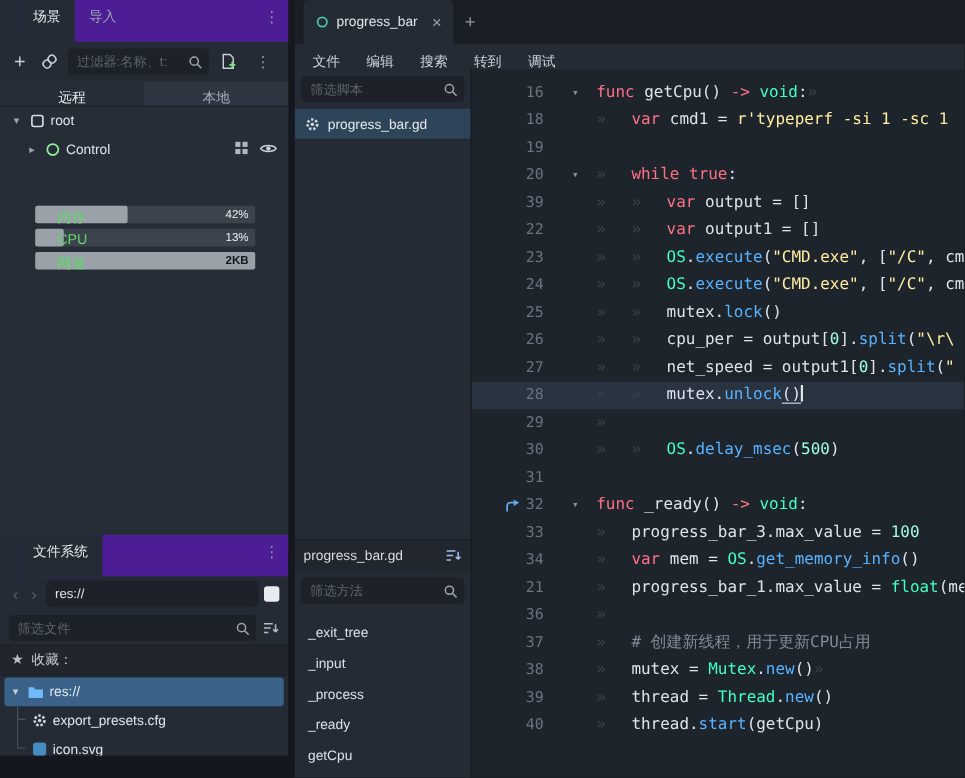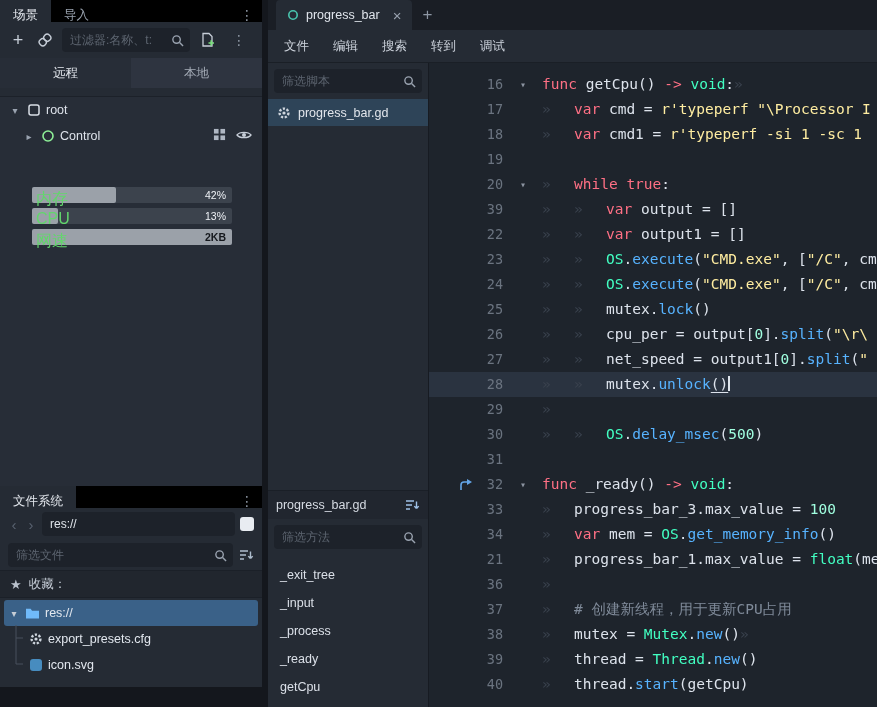--- a/index.html
+++ b/index.html
@@ -13,7 +13,7 @@
   .left-scene{position:absolute;left:0;top:0;width:262px;height:500px;background:#252b34;}
   .left-fs{position:absolute;left:0;top:486px;width:262px;height:201px;background:#252b34;overflow:hidden;}
 
-  .dock-tabbar{height:22px;background:#000000;display:flex;align-items:stretch;}
+  .dock-tabbar{height:38px;background:#4c1d95;display:flex;align-items:stretch;margin-left:17px;}
   .dock-tabs{display:flex;flex:1;}
   .dock-tab{padding:0 13px;line-height:30px;color:#99a2ae;cursor:pointer;}
   .dock-tab.active{background:#252b34;color:#e3e7ed;}

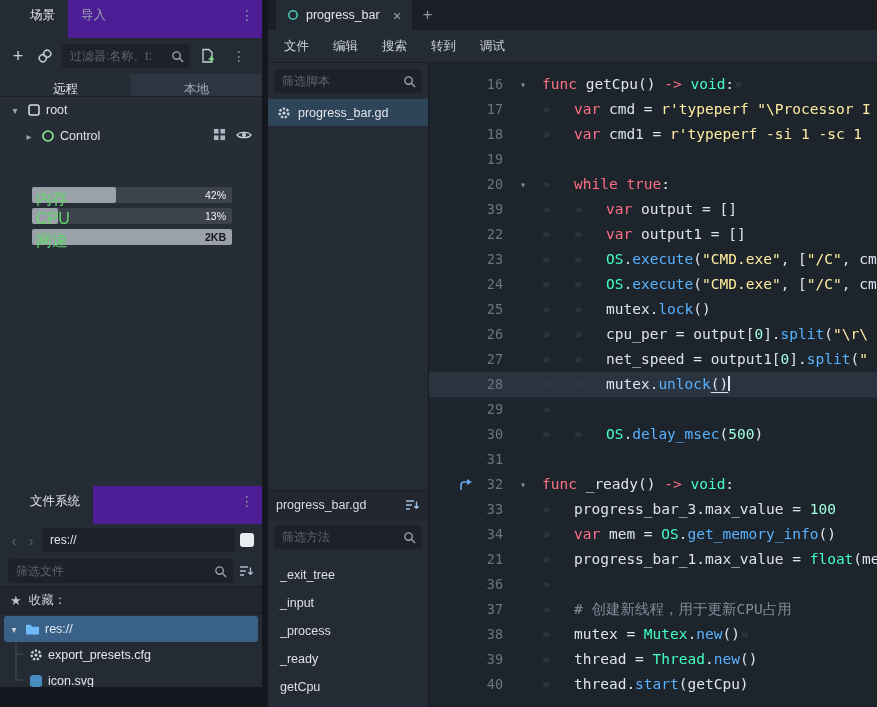--- a/index.html
+++ b/index.html
@@ -62,7 +62,7 @@
 
   
   .right-col{position:absolute;left:268px;top:0;width:609px;height:707px;background:#252b34;}
-  .ed-tabbar{height:30px;background:#1a1e25;display:flex;align-items:stretch;padding-left:8px;}
+  .ed-tabbar{height:40px;background:#1a1e25;display:flex;align-items:stretch;padding-left:8px;}
   .ed-tab{display:flex;align-items:center;gap:7px;padding:0 11px;background:#252b34;border-radius:4px 4px 0 0;cursor:pointer;}
   .ed-tab .lbl{color:#e0e5ec;}
   .tab-close{color:#9aa3b0;font-size:15px;margin-left:6px;cursor:pointer;}

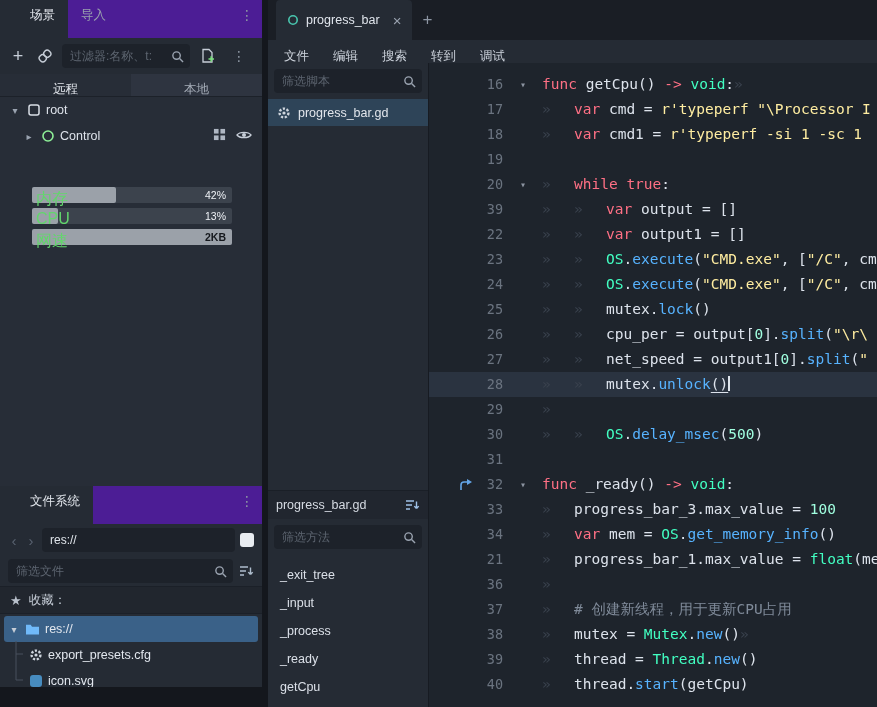--- a/index.html
+++ b/index.html
@@ -90,7 +90,7 @@
       font-family:"DejaVu Sans Mono","Liberation Mono",monospace;font-size:14.5px;}
   .cl.cur{background:#2a3340;}
   .g-ovr{width:44px;flex:none;display:flex;align-items:center;justify-content:flex-end;padding-right:5px;}
-  .g-num{width:34px;flex:none;text-align:center;color:#6b7480;font-size:13.5px;}
+  .g-num{width:34px;flex:none;text-align:left;color:#6b7480;font-size:13.5px;}
   .g-fold{width:22px;flex:none;text-align:center;color:#8b93a0;font-size:10px;cursor:pointer;}
   .g-txt{flex:1;overflow:hidden;margin-left:8px;}
   .tabm,.tk-w{display:inline-block;width:32px;color:#3a424e;}

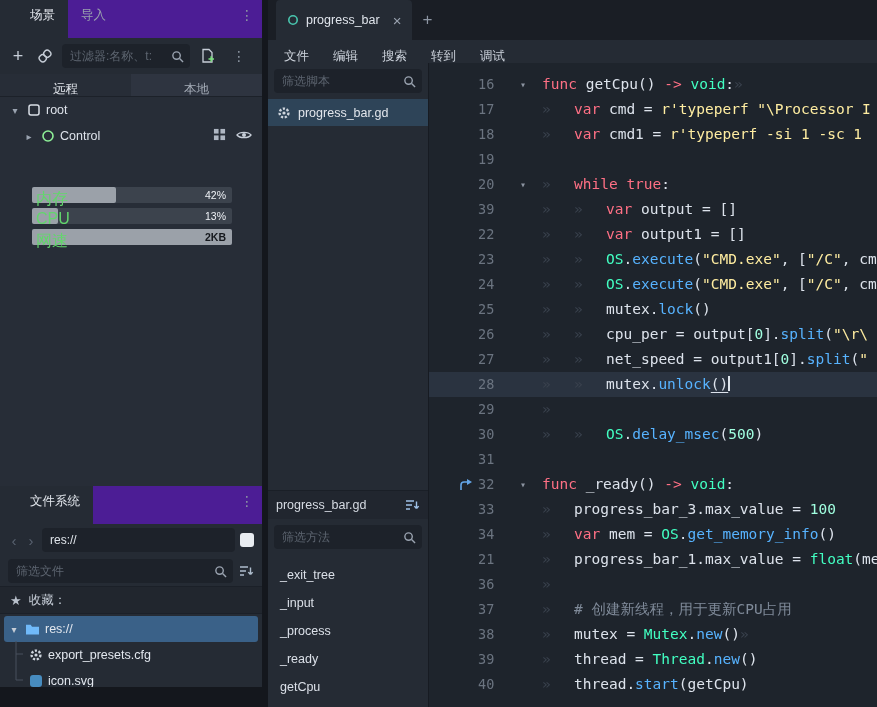--- a/index.html
+++ b/index.html
@@ -366,7 +366,6 @@
       <div class="code-area">
         <div>
             <div class="cl"><span class="g-ovr"></span><span class="g-num">16</span><span class="g-fold">▾</span><span class="g-txt"><span class="tk-k">func</span><span class="tk-p"> getCpu() </span><span class="tk-k">-&gt;</span><span class="tk-p"> </span><span class="tk-t">void</span><span class="tk-p">:</span><span class="tk-w">»</span></span></div>
-            <div class="cl"><span class="g-ovr"></span><span class="g-num">17</span><span class="g-fold"></span><span class="g-txt"><span class="tabm">»</span><span class="tk-k">var</span><span class="tk-p"> cmd = </span><span class="tk-s">r'typeperf "\Processor I</span></span></div>
             <div class="cl"><span class="g-ovr"></span><span class="g-num">18</span><span class="g-fold"></span><span class="g-txt"><span class="tabm">»</span><span class="tk-k">var</span><span class="tk-p"> cmd1 = </span><span class="tk-s">r'typeperf -si 1 -sc 1 </span></span></div>
             <div class="cl"><span class="g-ovr"></span><span class="g-num">19</span><span class="g-fold"></span><span class="g-txt"></span></div>
             <div class="cl"><span class="g-ovr"></span><span class="g-num">20</span><span class="g-fold">▾</span><span class="g-txt"><span class="tabm">»</span><span class="tk-k">while</span><span class="tk-p"> </span><span class="tk-k">true</span><span class="tk-p">:</span></span></div>

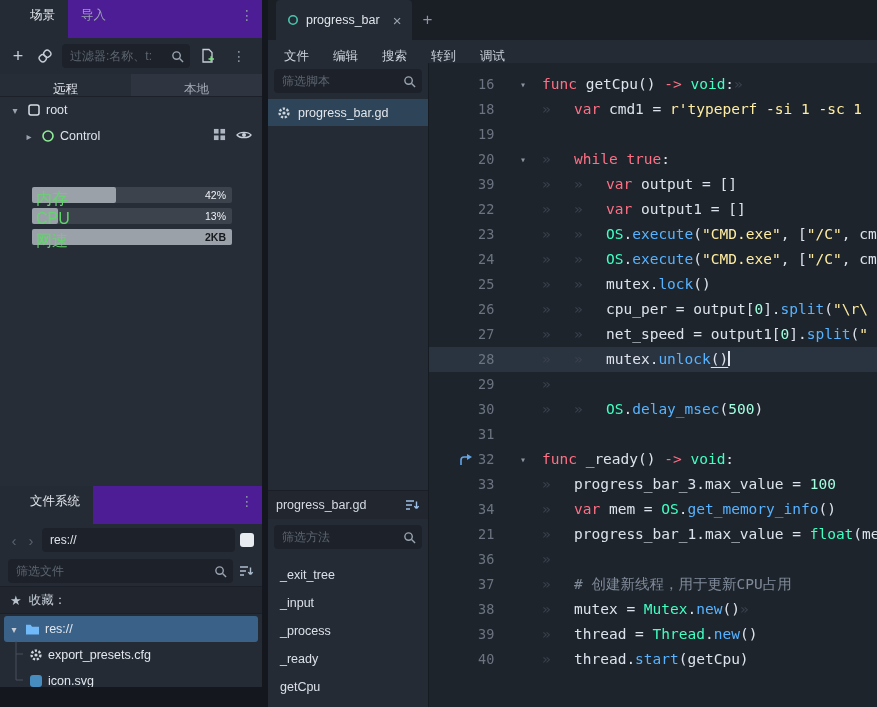--- a/index.html
+++ b/index.html
@@ -41,7 +41,7 @@
   .monitors{margin-top:38px;}
   .mon{position:relative;width:200px;height:16px;margin:0 0 5px 32px;background:#3c434d;border-radius:2px;}
   .mon .fill{position:absolute;left:0;top:0;bottom:0;background:#9ba1a9;border-radius:2px;}
-  .mon .mlbl{position:absolute;left:4px;top:2px;font-size:16px;color:#62d66c;z-index:2;}
+  .mon .mlbl{position:absolute;left:20px;top:2px;font-size:13px;color:#62d66c;z-index:2;}
   .mon .mval{position:absolute;right:6px;top:2px;font-size:10.5px;color:#eef1f5;z-index:2;}
   .mon .mval.dark{color:#15181d;font-weight:bold;}
 

